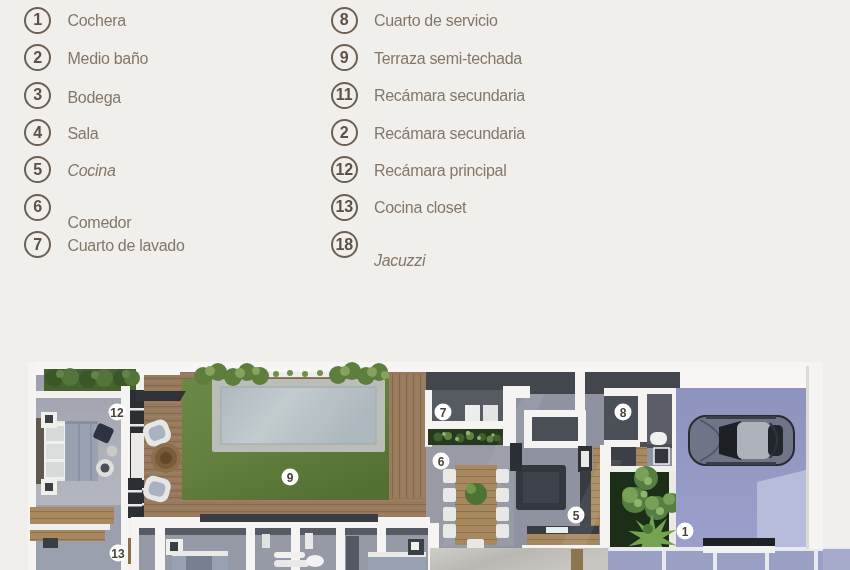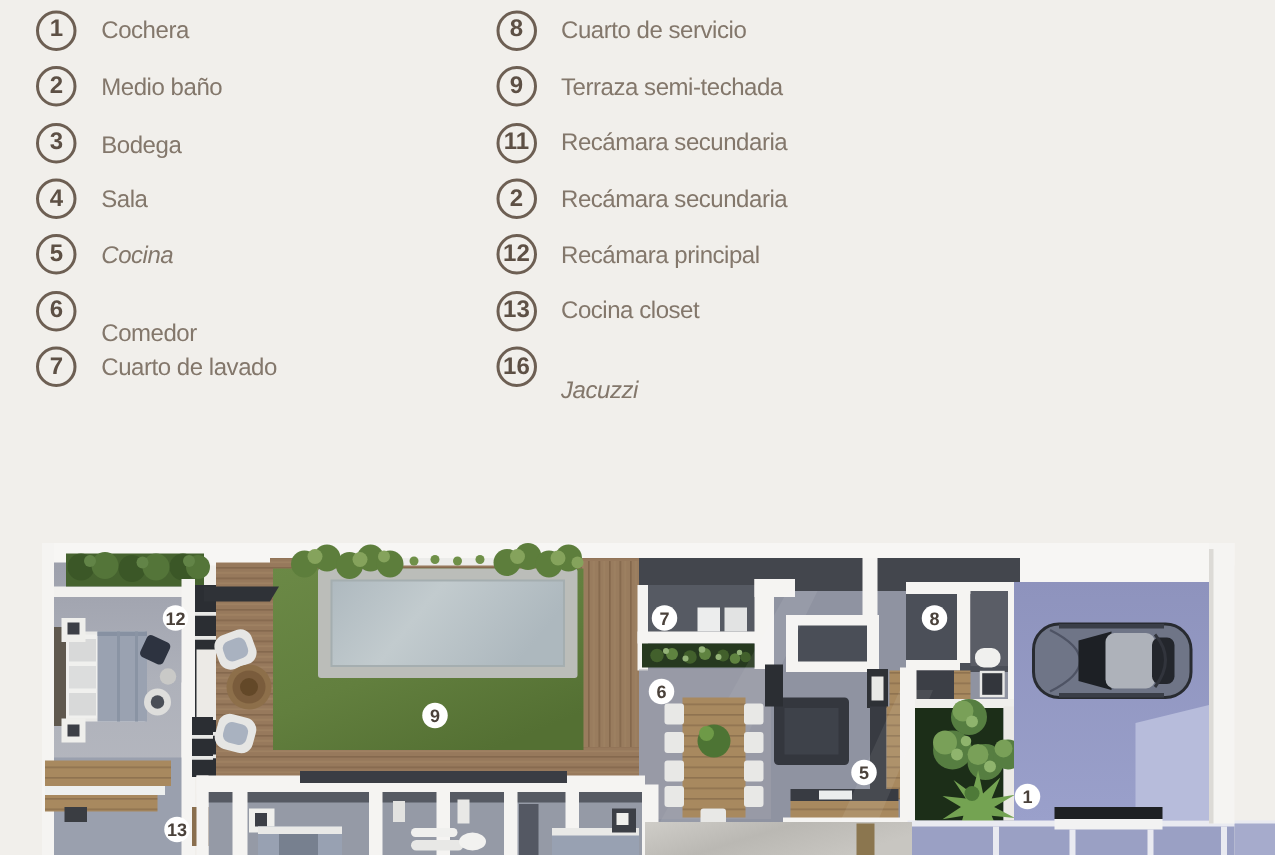--- a/index.html
+++ b/index.html
@@ -93,7 +93,7 @@
       <span class="lab">Cocina closet</span>
     </div>
     <div class="leg" style="left:330.8px;top:231.2px;">
-      <div class="circ">16</div>
+      <div class="circ">18</div>
     </div>
     <div class="leg" style="left:374px;top:248px;height:26px;font-style:italic;">
       <span class="lab">Jacuzzi</span>

